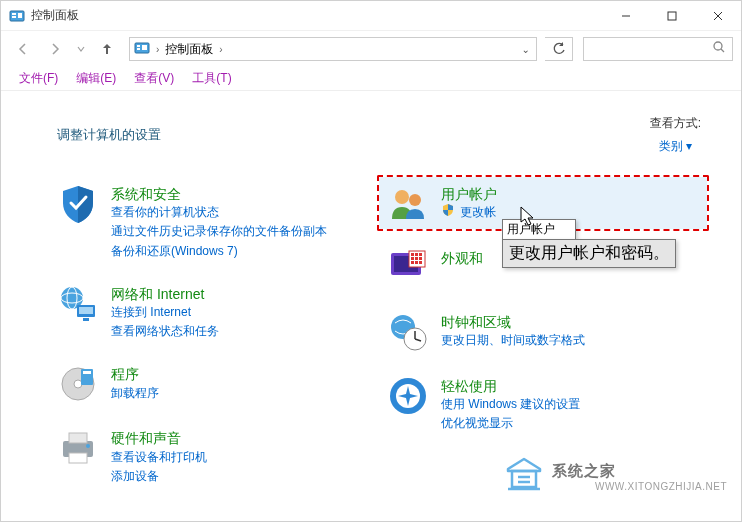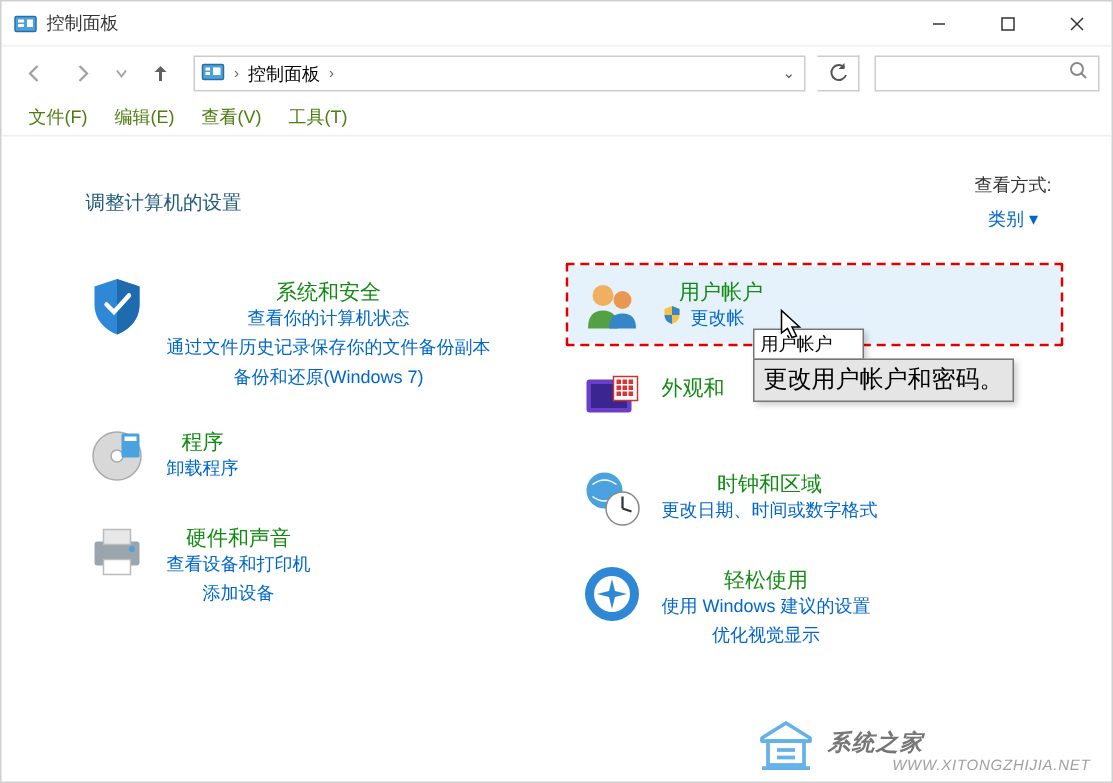--- a/index.html
+++ b/index.html
@@ -17,7 +17,7 @@
   .refresh-btn { width: 28px; height: 24px; border: 1px solid #ccc; border-left: none; display: flex; align-items: center; justify-content: center; color: #555; }
   .search-box { width: 150px; height: 24px; border: 1px solid #ccc; margin-left: 6px; display: flex; align-items: center; justify-content: flex-end; padding-right: 6px; color: #888; }
   .menu-bar { height: 24px; display: flex; align-items: center; padding-left: 10px; gap: 2px; font-size: 12px; border-bottom: 1px solid #eee; }
-  .menu-item { padding: 2px 8px; color: #4d7c0f; text-align: center; }
+  .menu-item { padding: 2px 8px; color: #a21caf; text-align: center; }
   .content { padding: 24px 40px 0 56px; position: relative; text-align: center; }
   .heading-row { display: flex; align-items: center; justify-content: space-between; margin-bottom: 28px; }
   .heading { font-size: 13px; color: #205a7c; }

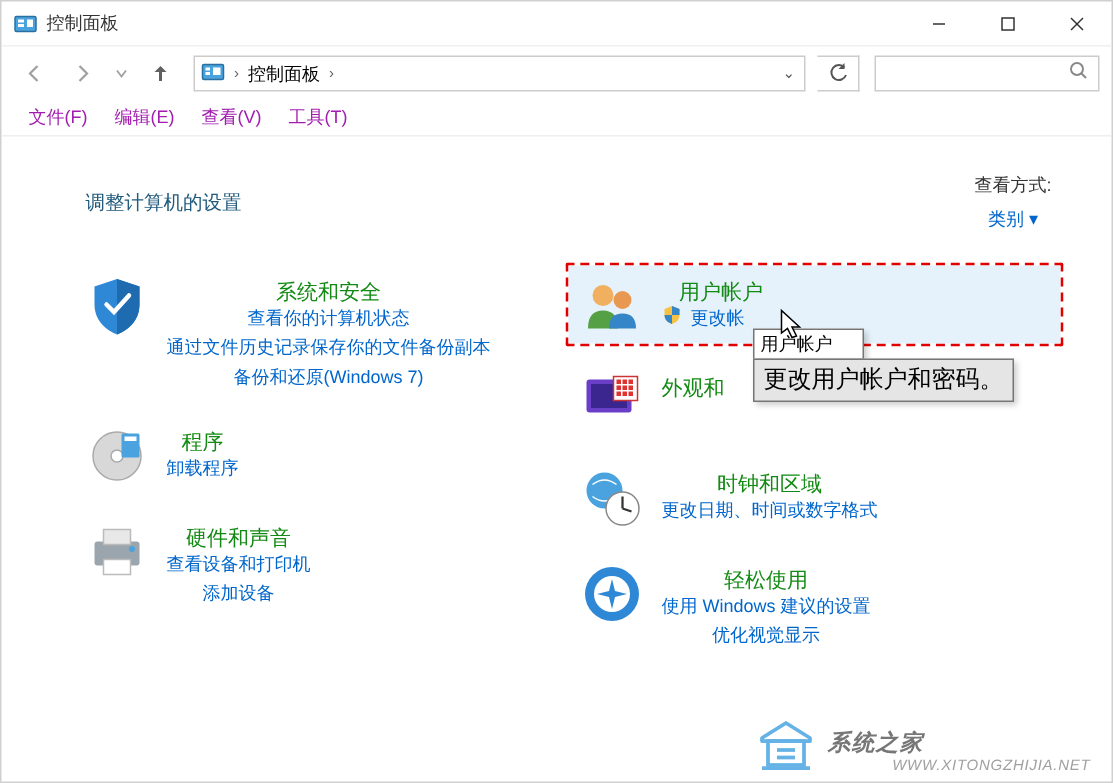--- a/index.html
+++ b/index.html
@@ -18,7 +18,7 @@
   .search-box { width: 150px; height: 24px; border: 1px solid #ccc; margin-left: 6px; display: flex; align-items: center; justify-content: flex-end; padding-right: 6px; color: #888; }
   .menu-bar { height: 24px; display: flex; align-items: center; padding-left: 10px; gap: 2px; font-size: 12px; border-bottom: 1px solid #eee; }
   .menu-item { padding: 2px 8px; color: #a21caf; text-align: center; }
-  .content { padding: 24px 40px 0 56px; position: relative; text-align: center; }
+  .content { padding: 24px 40px 0 56px; position: relative; }
   .heading-row { display: flex; align-items: center; justify-content: space-between; margin-bottom: 28px; }
   .heading { font-size: 13px; color: #205a7c; }
   .view-by { font-size: 12px; color: #333; display: flex; align-items: center; gap: 6px; flex-direction: column; }

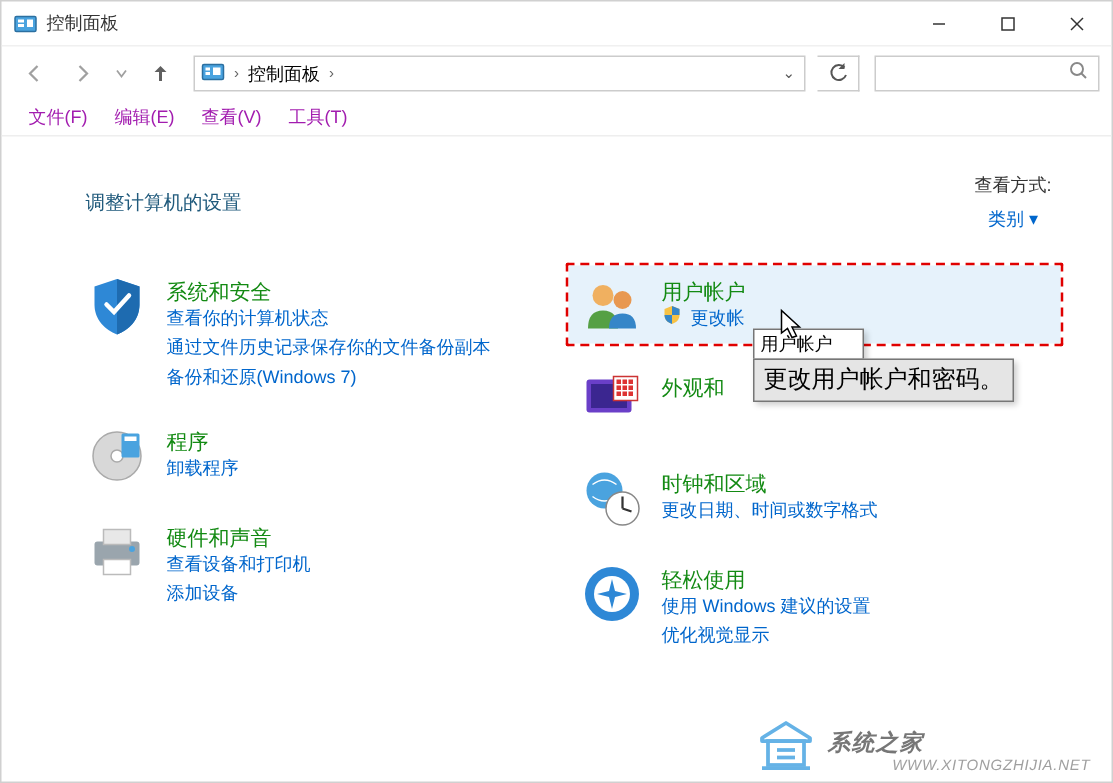--- a/index.html
+++ b/index.html
@@ -155,6 +155,23 @@
         </div>
       </div>
 
+      <div class="cat">
+        <span class="cat-icon">
+          <svg viewBox="0 0 42 42">
+              <circle cx="15" cy="15" r="11" fill="#4aa3df"></circle>
+              <ellipse cx="15" cy="15" rx="11" ry="5" fill="none" stroke="#fff" stroke-width="1"></ellipse>
+              <ellipse cx="15" cy="15" rx="5" ry="11" fill="none" stroke="#fff" stroke-width="1"></ellipse>
+              <rect x="20" y="22" width="18" height="12" rx="1" fill="#2e88d6"></rect>
+              <rect x="22" y="24" width="14" height="7" fill="#a7d5f5"></rect>
+              <rect x="26" y="35" width="6" height="3" fill="#2e88d6"></rect>
+            </svg>
+        </span>
+        <div class="cat-body">
+          <div class="cat-title">网络和 Internet</div>
+          <a class="cat-link">连接到 Internet</a>
+          <a class="cat-link">查看网络状态和任务</a>
+        </div>
+      </div>
 
       <div class="cat">
         <span class="cat-icon">

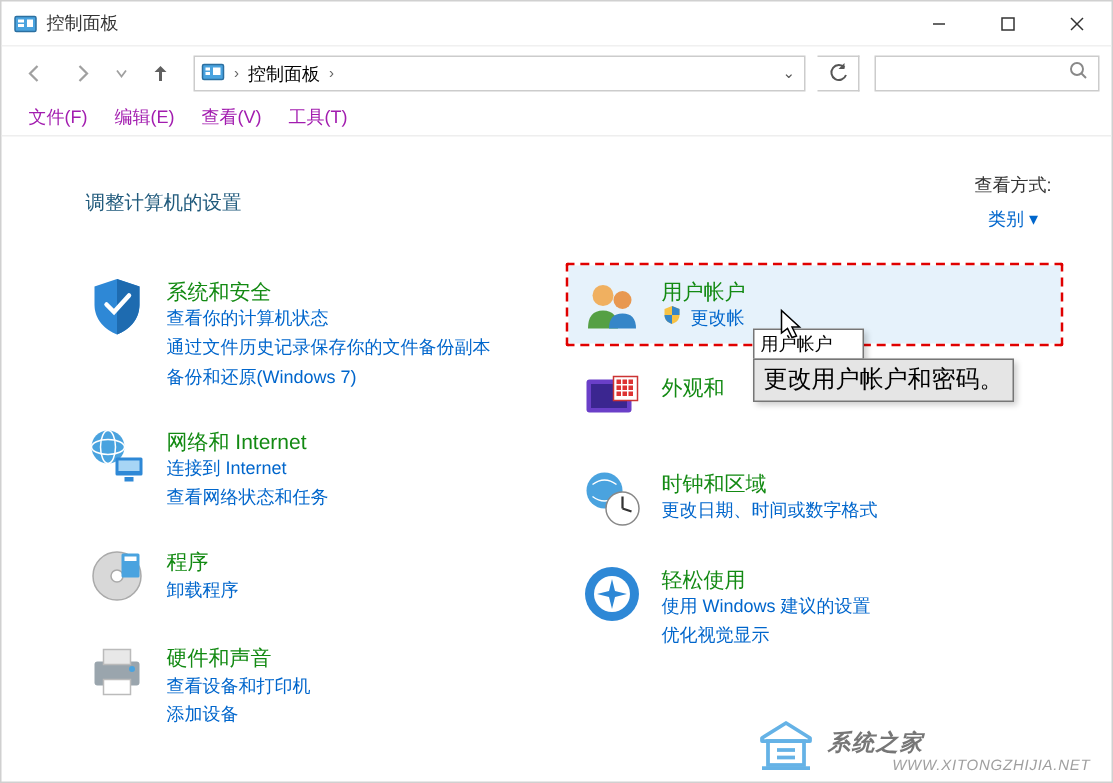--- a/index.html
+++ b/index.html
@@ -36,7 +36,7 @@
   .tooltip-box { position: absolute; background: #e5e5e5; border: 1px solid #767676; font-size: 16px; padding: 3px 6px; box-shadow: 2px 2px 4px rgba(0,0,0,.2); z-index: 100; white-space: nowrap; }
   .tooltip-title { position: absolute; background: #fff; border: 1px solid #767676; font-size: 12px; padding: 1px 20px 1px 4px; box-shadow: 2px 2px 4px rgba(0,0,0,.2); z-index: 99; white-space: nowrap; }
   .cursor { position: absolute; z-index: 101; }
-  .watermark { position: absolute; right: 14px; bottom: 0; display: flex; align-items: center; gap: 8px; opacity: .8; font-style: italic; }
+  .watermark { position: absolute; right: 14px; bottom: 24px; display: flex; align-items: center; gap: 8px; opacity: .8; }
   .watermark .wm-text { text-align: left; }
   .watermark .wm-cn { font-size: 15px; font-weight: bold; color: #555; letter-spacing: 1px; }
   .watermark .wm-url { font-size: 10px; color: #888; letter-spacing: .5px; margin-left: 43px; }

